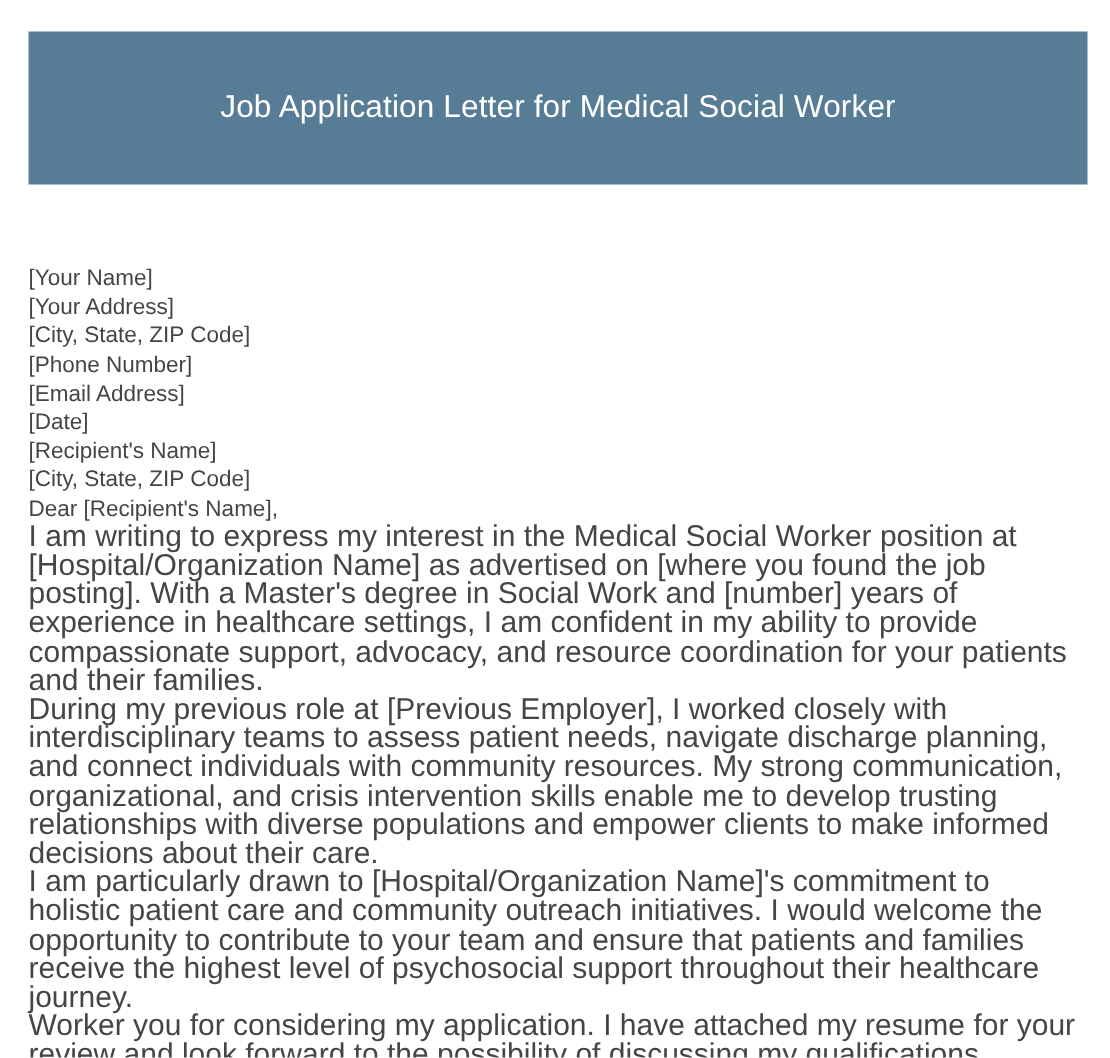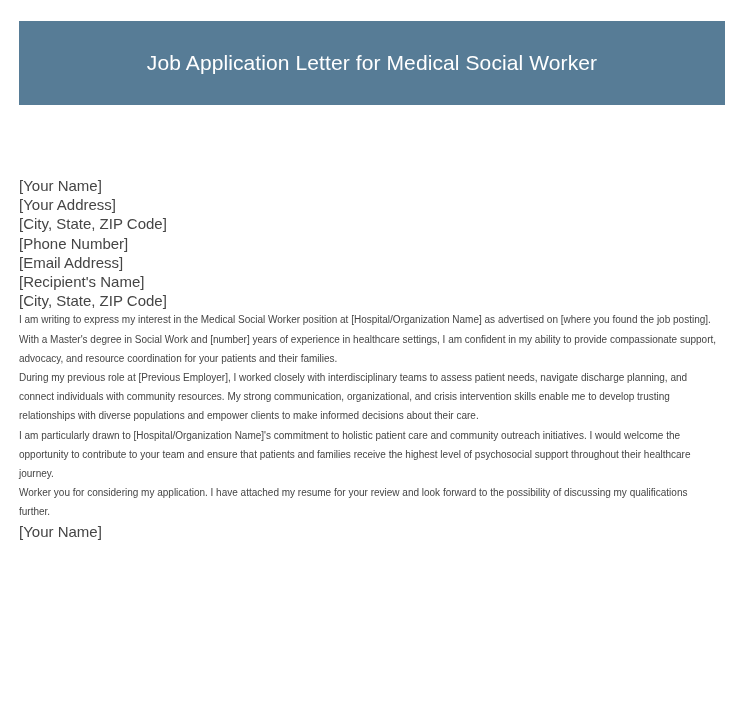--- a/index.html
+++ b/index.html
@@ -28,7 +28,7 @@
     left: 19px;
     top: 21px;
     width: 706px;
-    height: 84px;
+    height: 102px;
     background: #577c96;
     display: flex;
     align-items: center;

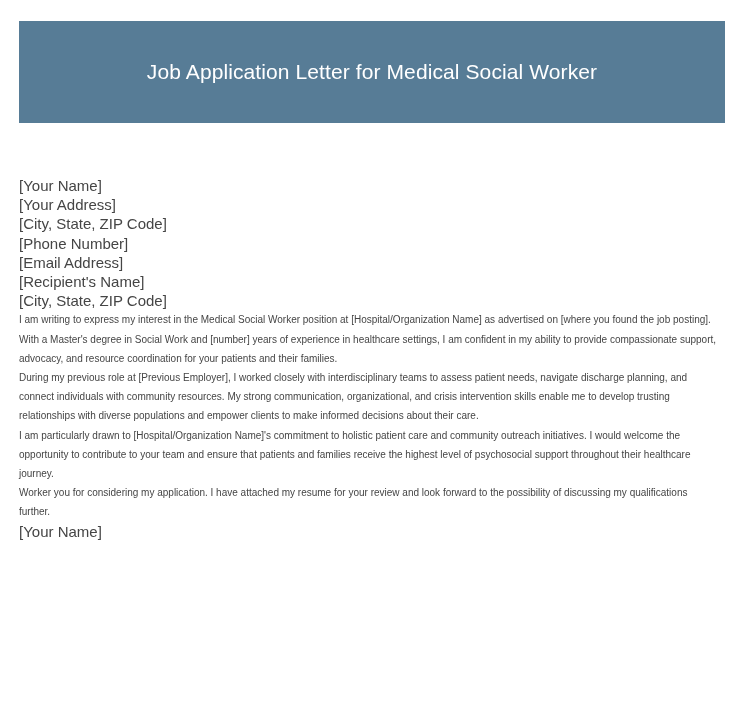--- a/index.html
+++ b/index.html
@@ -85,6 +85,7 @@
     <div class="line">[City, State, ZIP Code]</div>
     <div class="line">[Phone Number]</div>
     <div class="line">[Email Address]</div>
+    <div class="line">[Date]</div>
 
     <div class="line">[Recipient's Name]</div>
     <div class="line">[City, State, ZIP Code]</div>

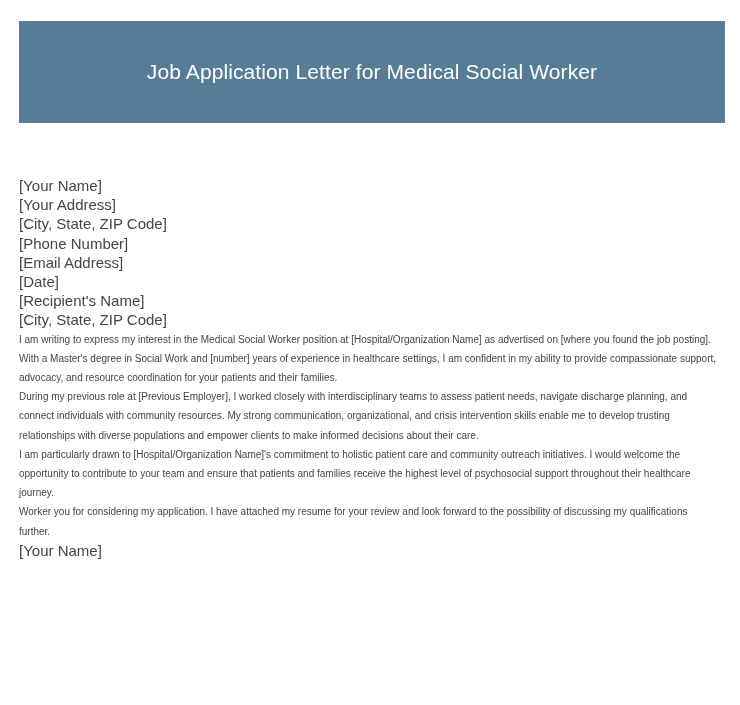--- a/index.html
+++ b/index.html
@@ -90,6 +90,7 @@
     <div class="line">[Recipient's Name]</div>
     <div class="line">[City, State, ZIP Code]</div>
 
+    <div class="line">Dear [Recipient's Name],</div>
 
     <p class="para">I am writing to express my interest in the Medical Social Worker position at [Hospital/Organization Name] as advertised on [where you found the job posting]. With a Master's degree in Social Work and [number] years of experience in healthcare settings, I am confident in my ability to provide compassionate support, advocacy, and resource coordination for your patients and their families.</p>
     <p class="para">During my previous role at [Previous Employer], I worked closely with interdisciplinary teams to assess patient needs, navigate discharge planning, and connect individuals with community resources. My strong communication, organizational, and crisis intervention skills enable me to develop trusting relationships with diverse populations and empower clients to make informed decisions about their care.</p>

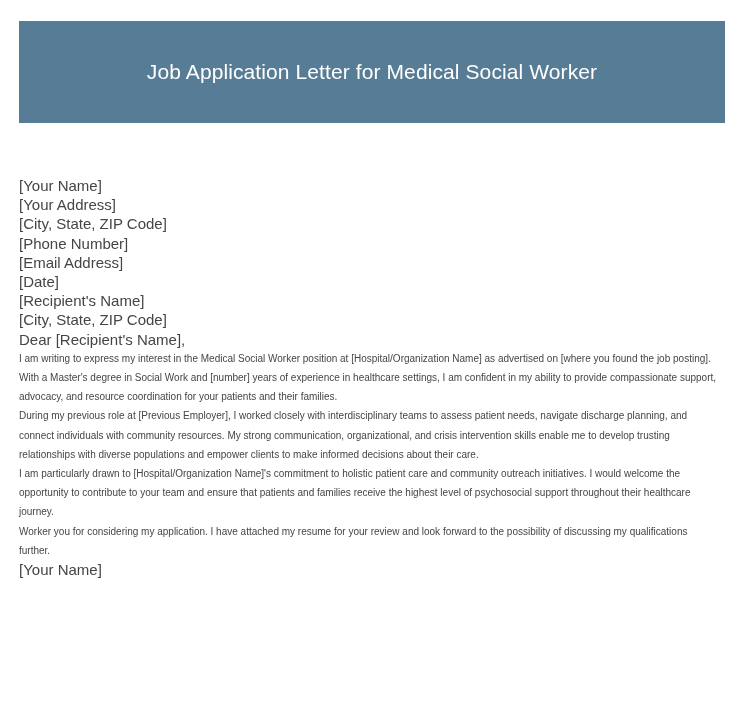--- a/index.html
+++ b/index.html
@@ -61,7 +61,7 @@
   }
   .para {
     color: #454545;
-    font-size: 10px;
+    font-size: 20px;
     line-height: 19.2px;
     font-weight: 400;
     text-align: left;

